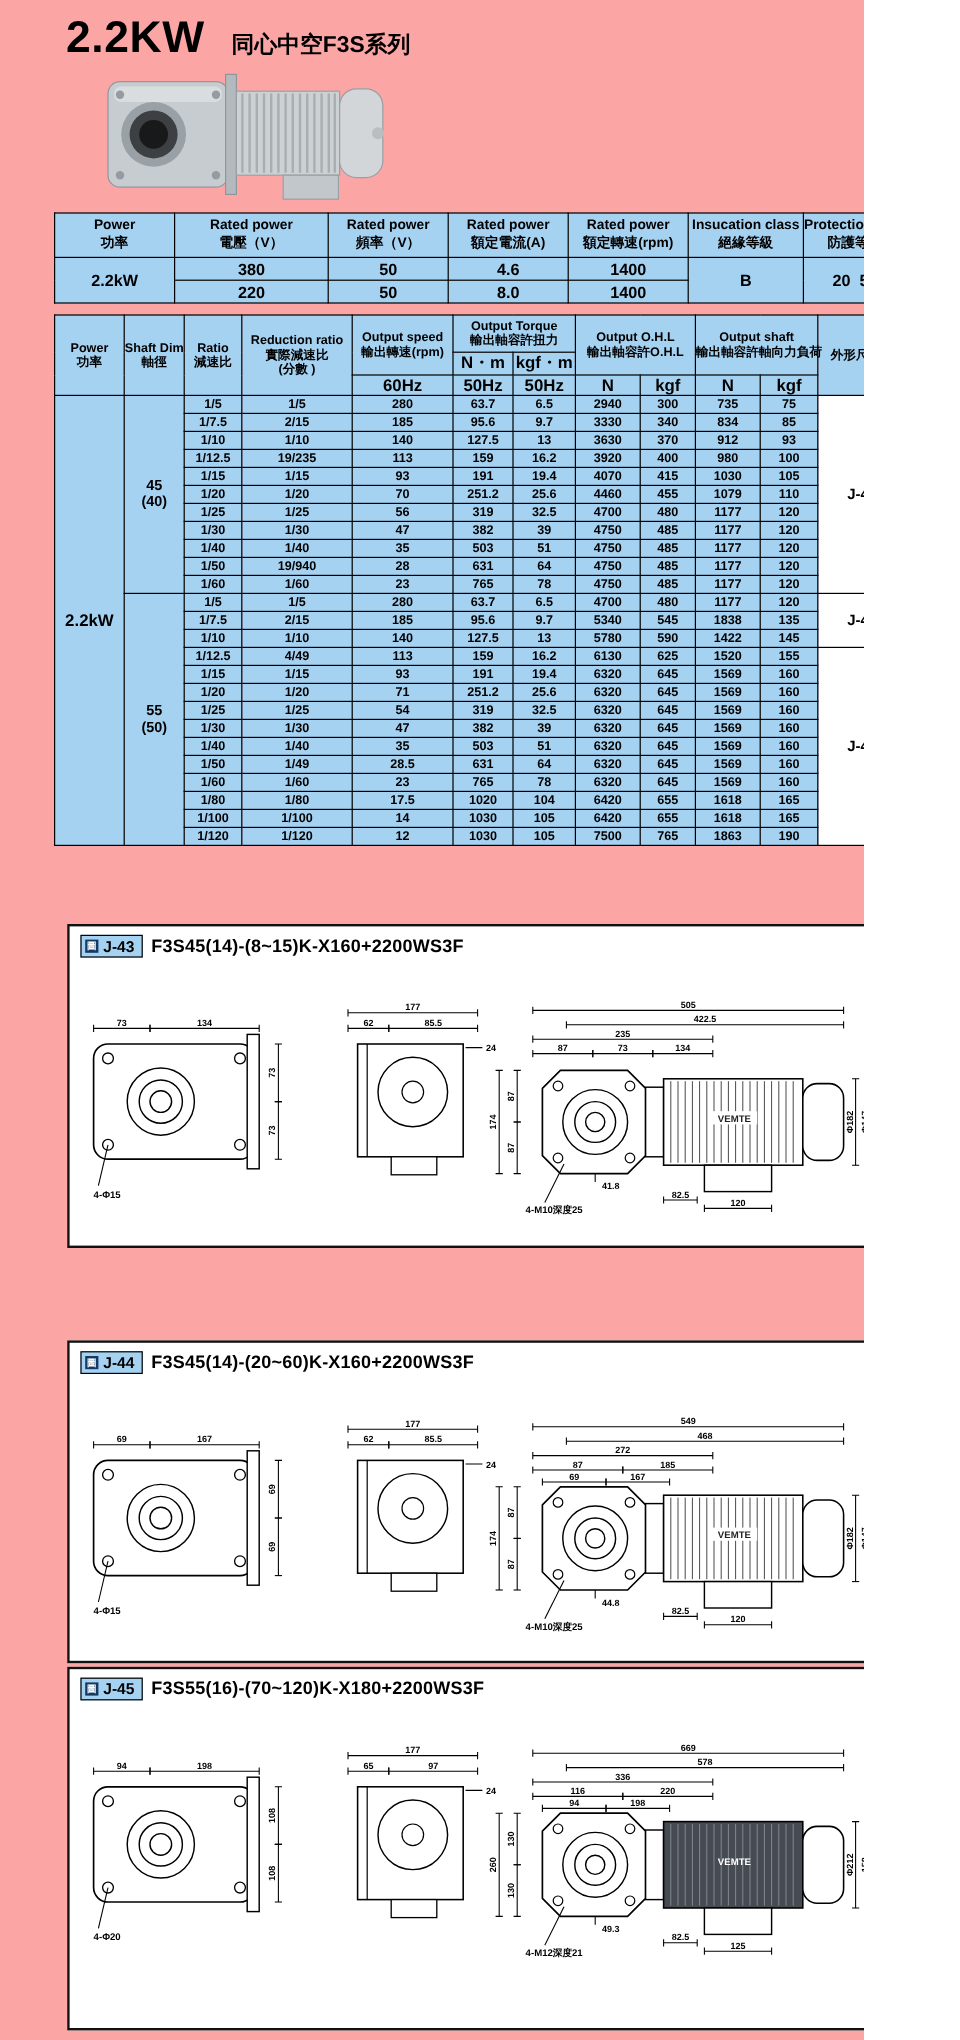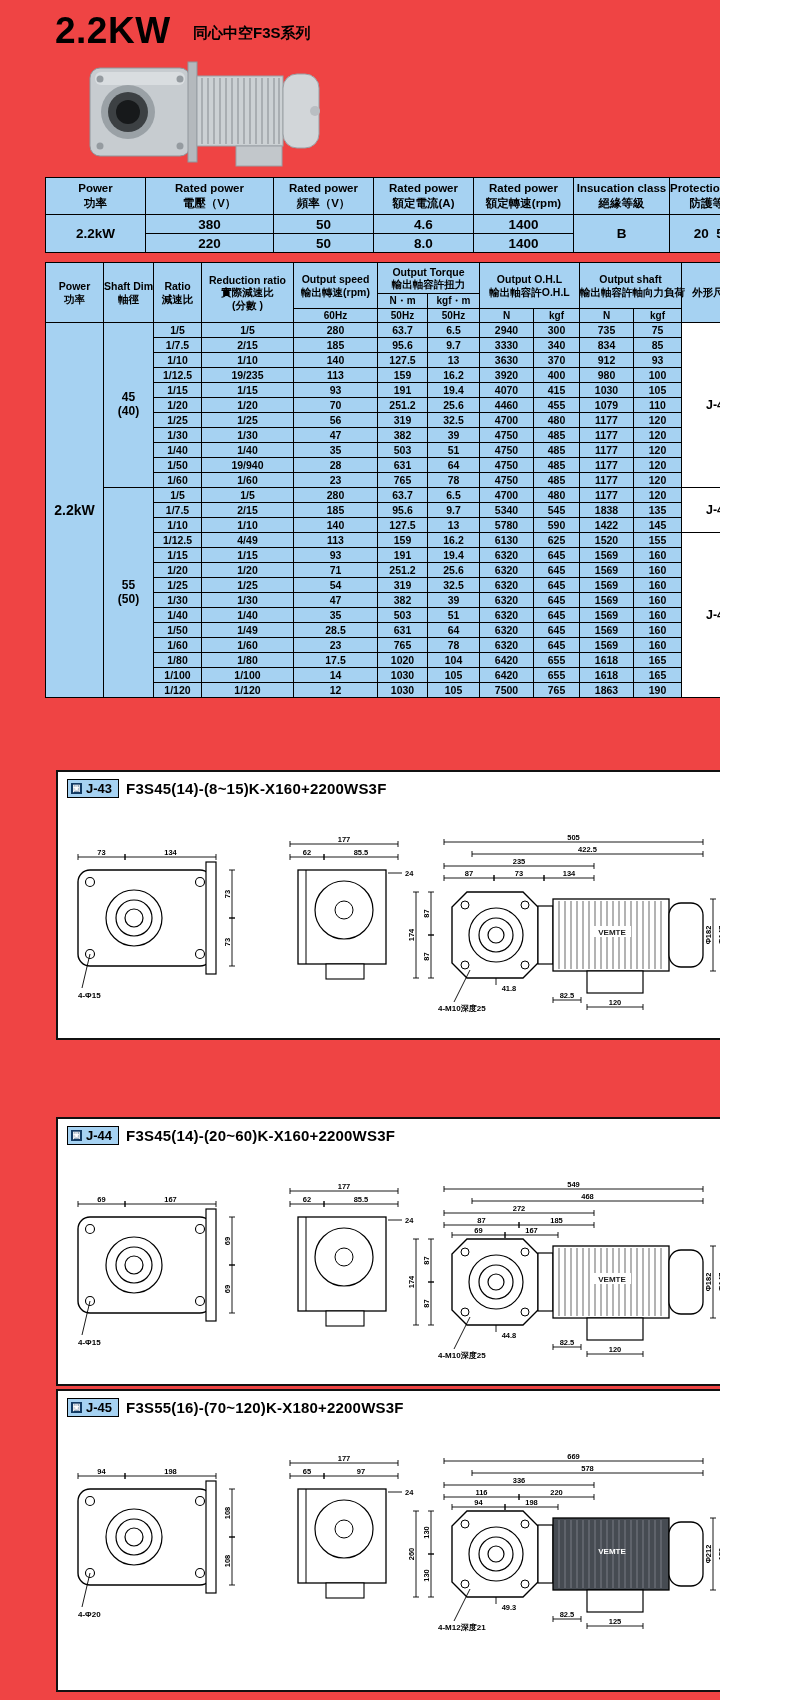--- a/index.html
+++ b/index.html
@@ -3,7 +3,7 @@
 <meta charset="utf-8">
 <style>
   body{margin:0;background:#fff;font-family:"Liberation Sans","DejaVu Sans",sans-serif;color:#000;}
-  .page{position:relative;width:720px;height:1700px;background:#ef4444;overflow:hidden;}
+  .page{position:relative;width:720px;height:1700px;background:#fca5a5;overflow:hidden;}
   .big-title{position:absolute;left:55px;top:10px;font-size:37px;font-weight:900;letter-spacing:.5px;}
   .sub-title{position:absolute;left:193px;top:24px;font-size:15px;font-weight:800;}
   .photo{position:absolute;left:88px;top:54px;}

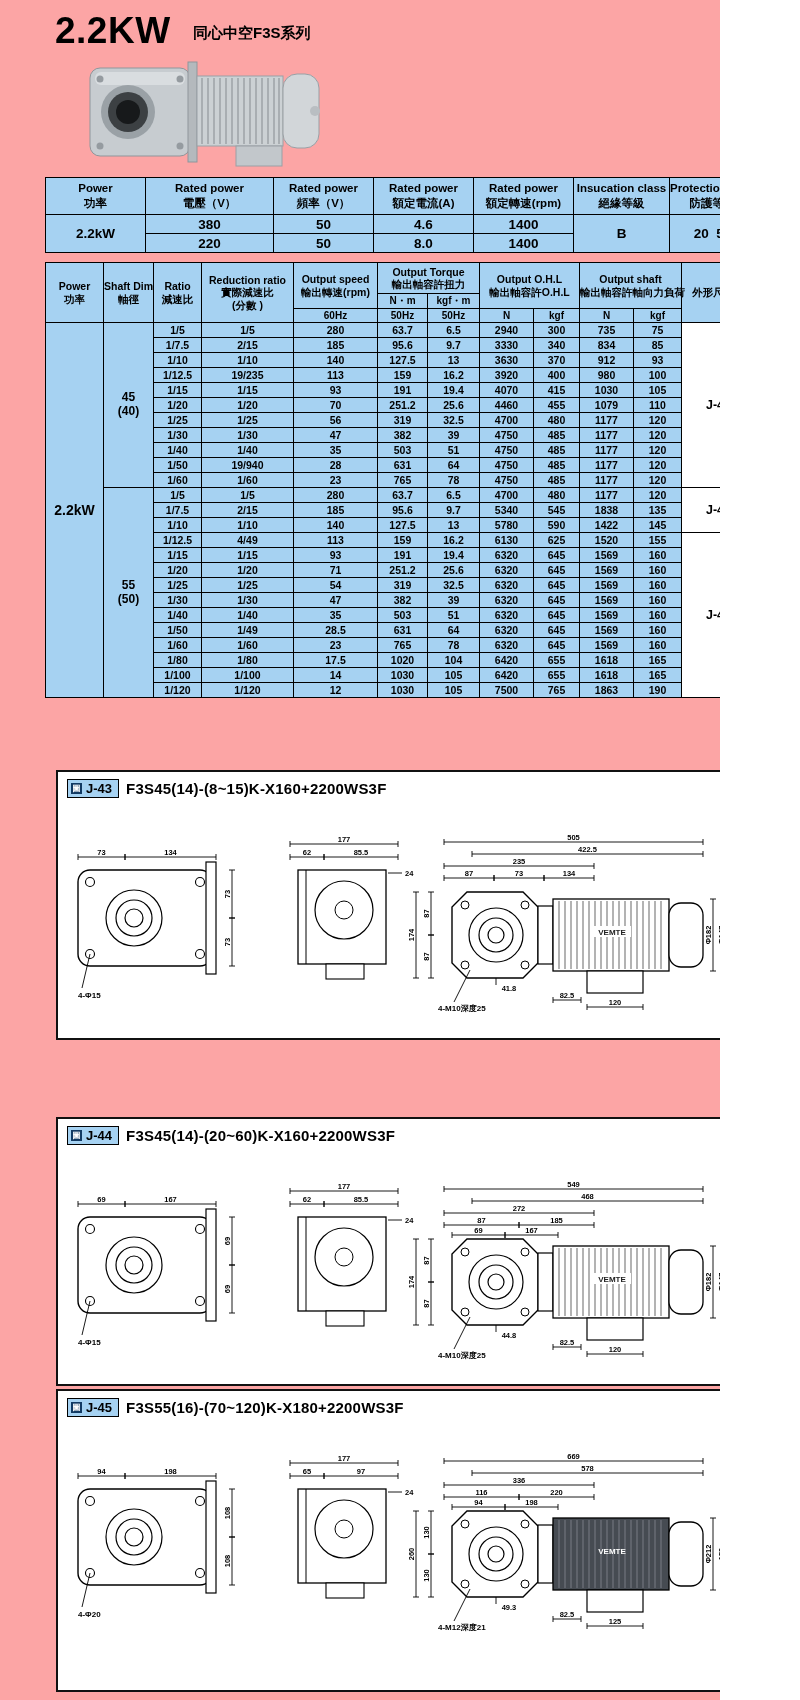--- a/index.html
+++ b/index.html
@@ -5,7 +5,7 @@
   body{margin:0;background:#fff;font-family:"Liberation Sans","DejaVu Sans",sans-serif;color:#000;}
   .page{position:relative;width:720px;height:1700px;background:#fca5a5;overflow:hidden;}
   .big-title{position:absolute;left:55px;top:10px;font-size:37px;font-weight:900;letter-spacing:.5px;}
-  .sub-title{position:absolute;left:193px;top:24px;font-size:15px;font-weight:800;}
+  .sub-title{position:absolute;left:193px;top:24px;font-size:19px;font-weight:800;}
   .photo{position:absolute;left:88px;top:54px;}
   table{border-collapse:collapse;table-layout:fixed;}
   th,td{white-space:nowrap;}

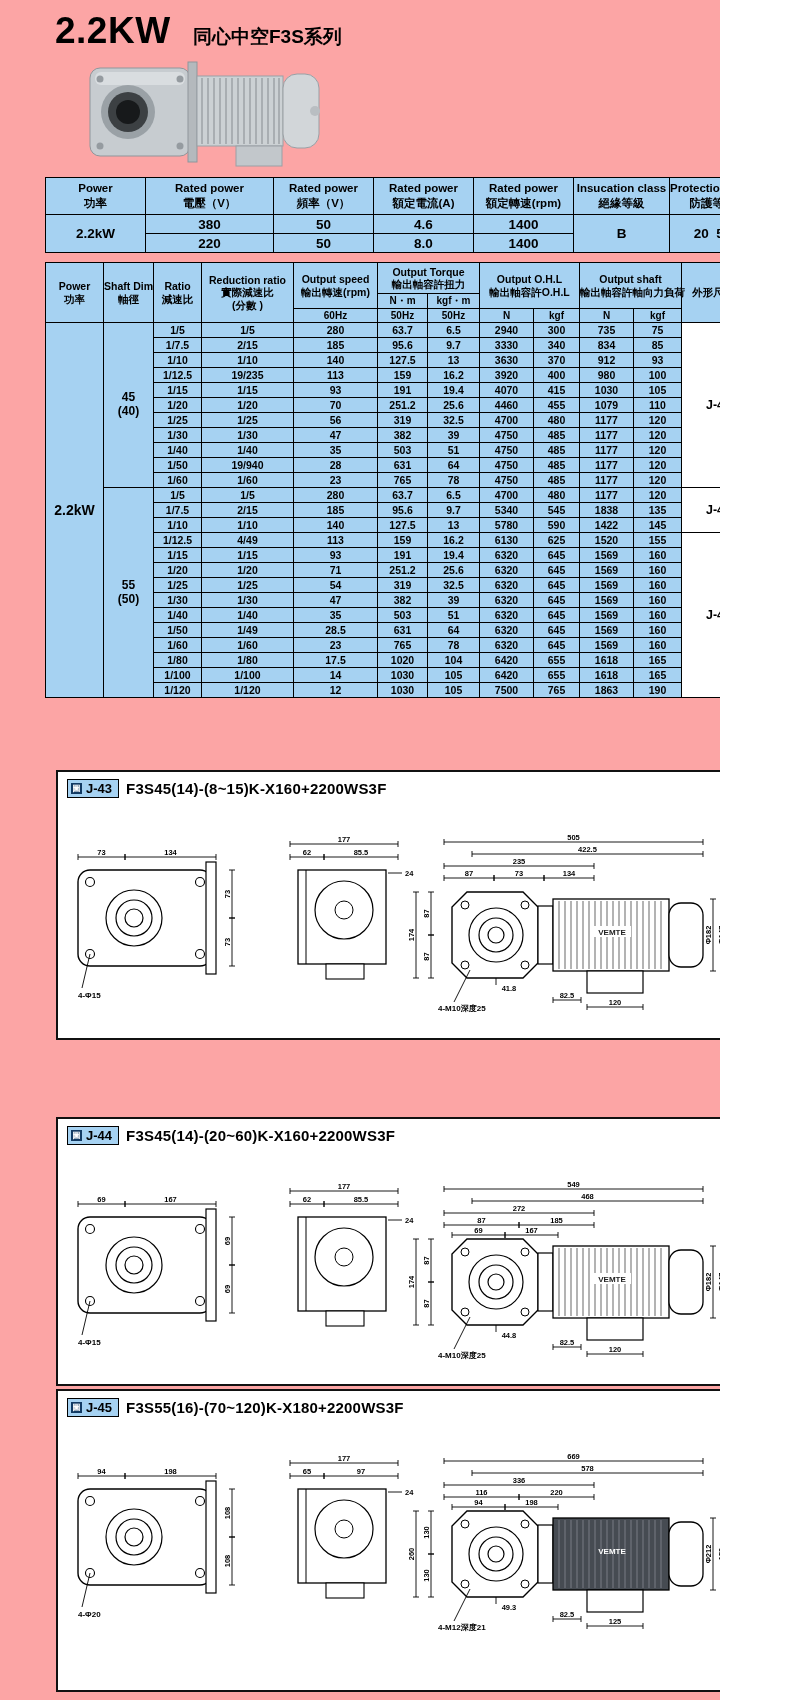--- a/index.html
+++ b/index.html
@@ -16,7 +16,7 @@
   .ratio{position:absolute;left:45px;top:262px;width:710px;}
   .ratio th,.ratio td{border:1.4px solid #000;background:#a6d2f2;text-align:center;vertical-align:middle;padding:0;font-weight:700;}
   .ratio thead tr.r1 th{font-size:10.5px;line-height:1.15;height:30px;}
-  .ratio thead tr.r2 th,.ratio thead tr.r3 th{font-size:10px;height:13px;}
+  .ratio thead tr.r2 th,.ratio thead tr.r3 th{font-size:14px;height:13px;}
   .ratio td{font-size:10.5px;height:14px;}
   .ratio td.power-cell{font-size:14px;}
   .ratio td.shaft-cell{font-size:12px;line-height:1.15;}

